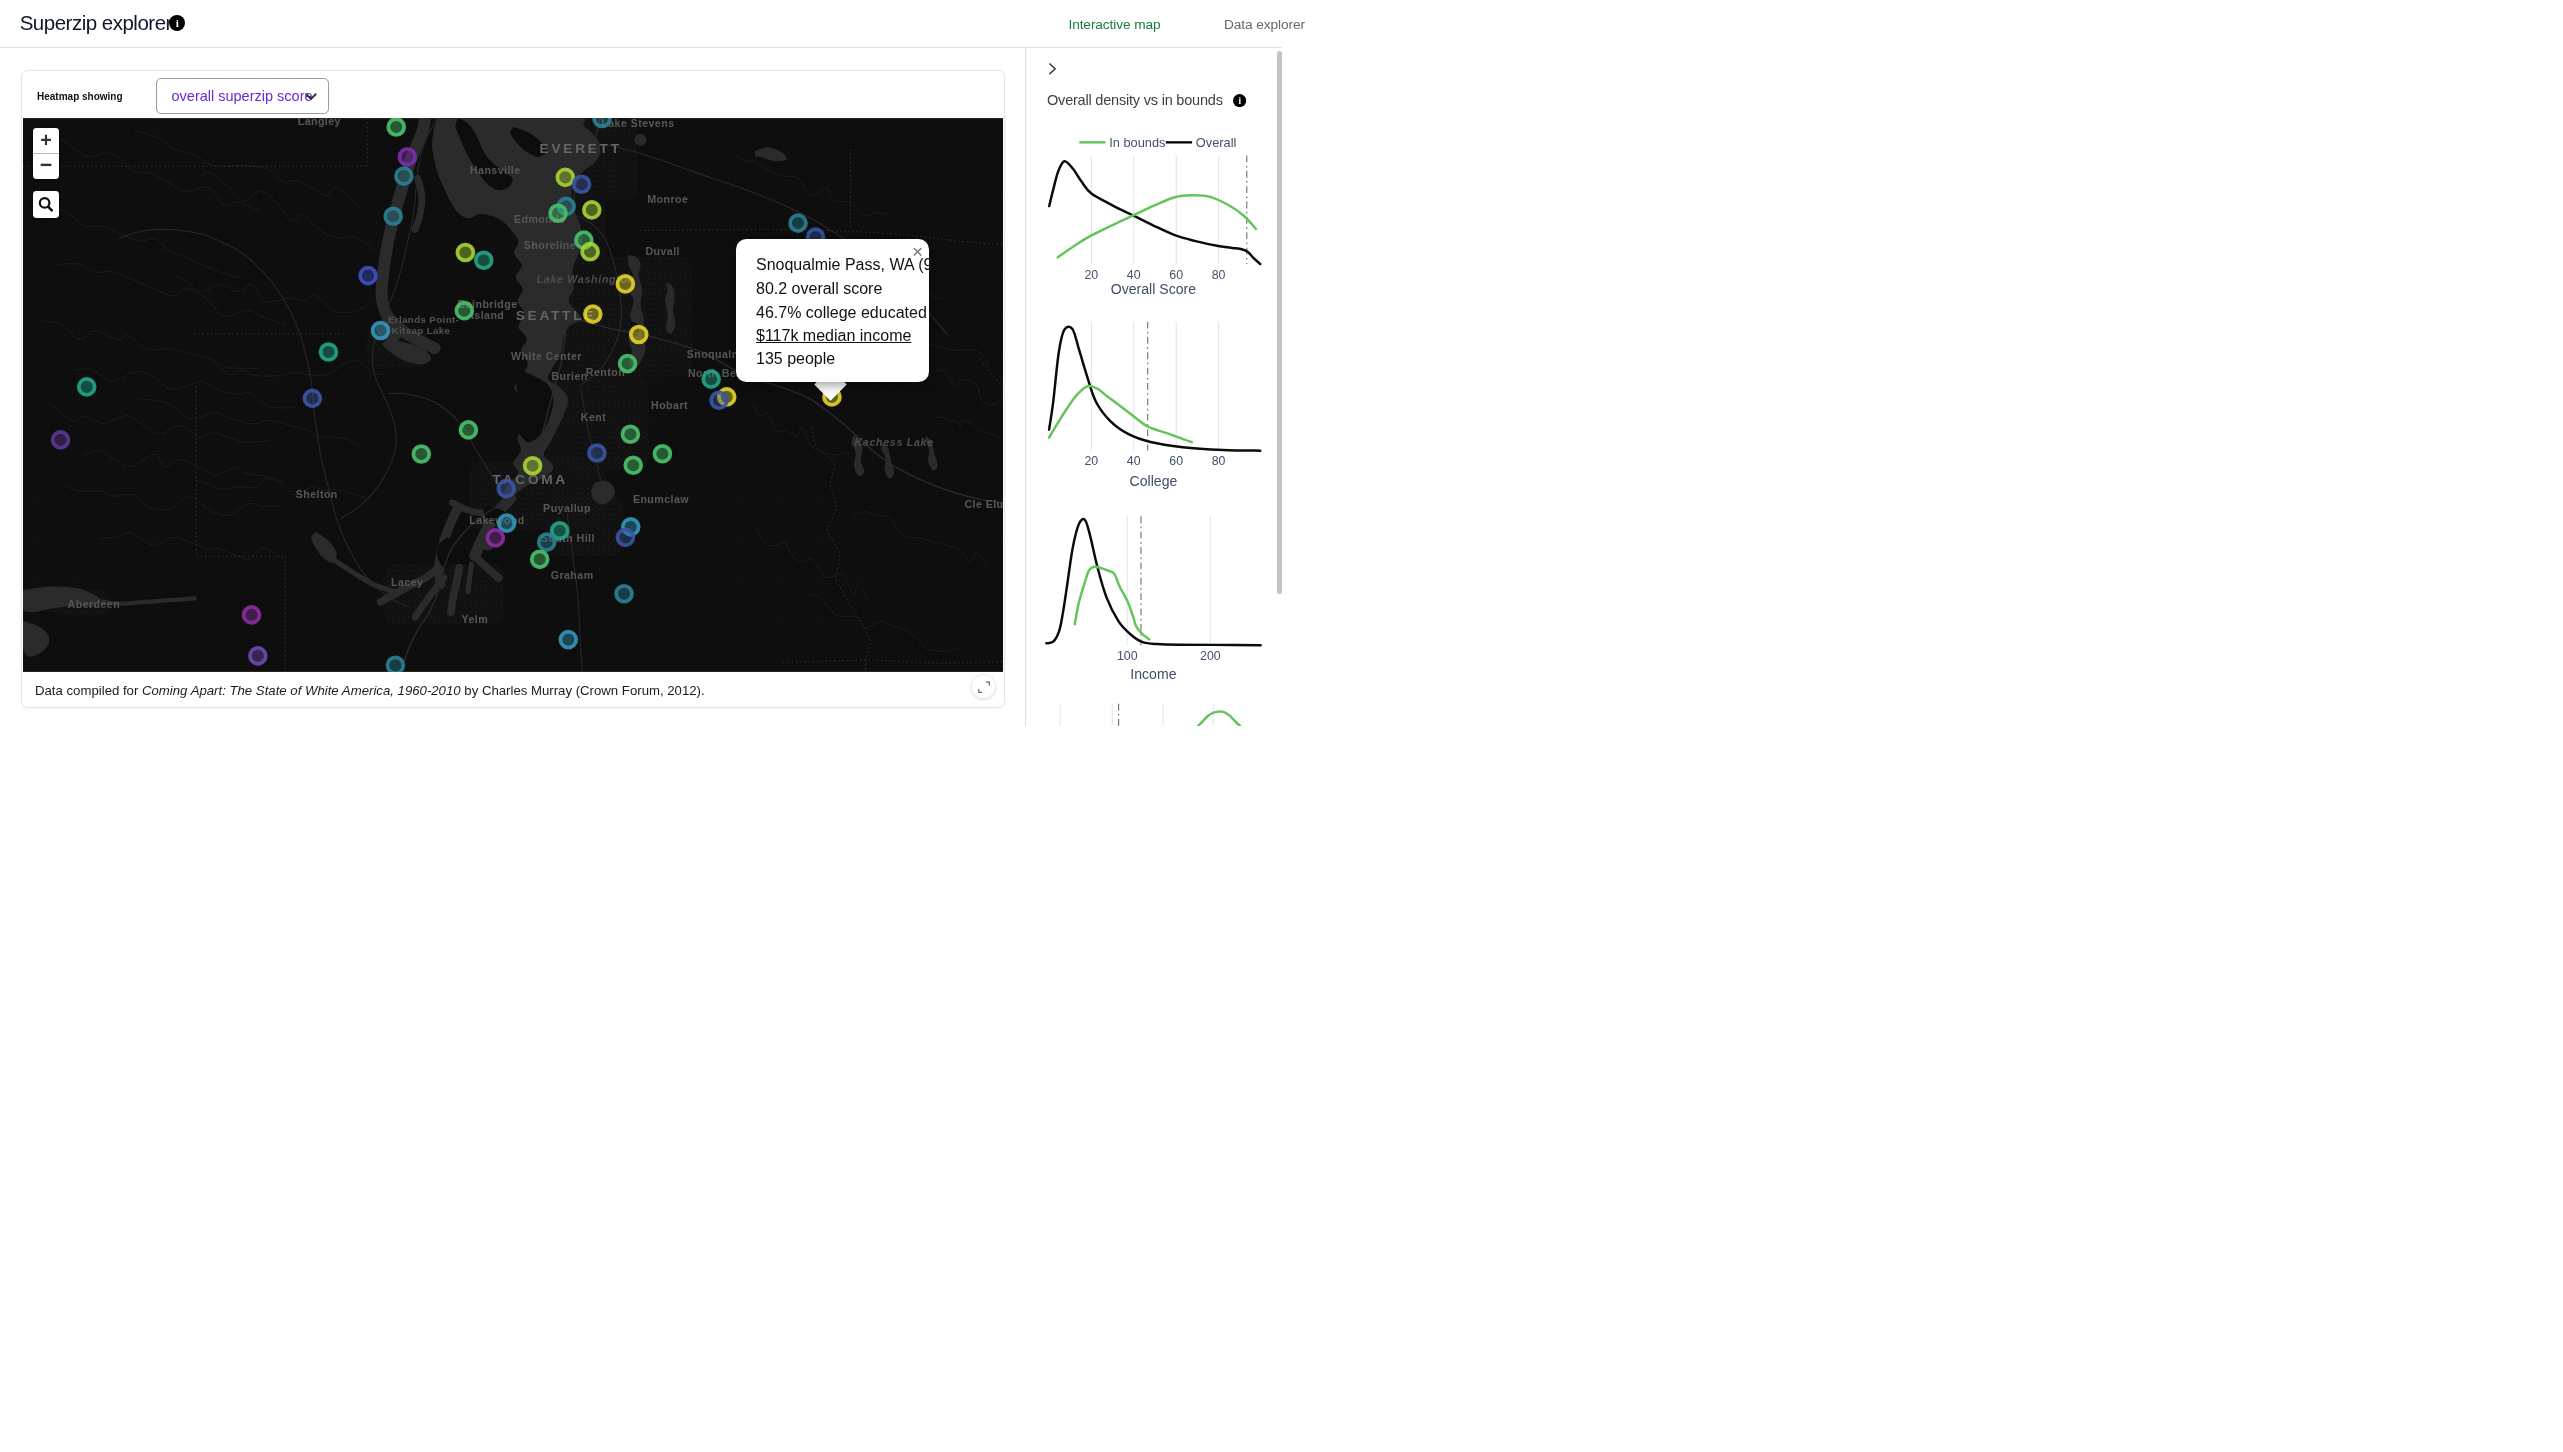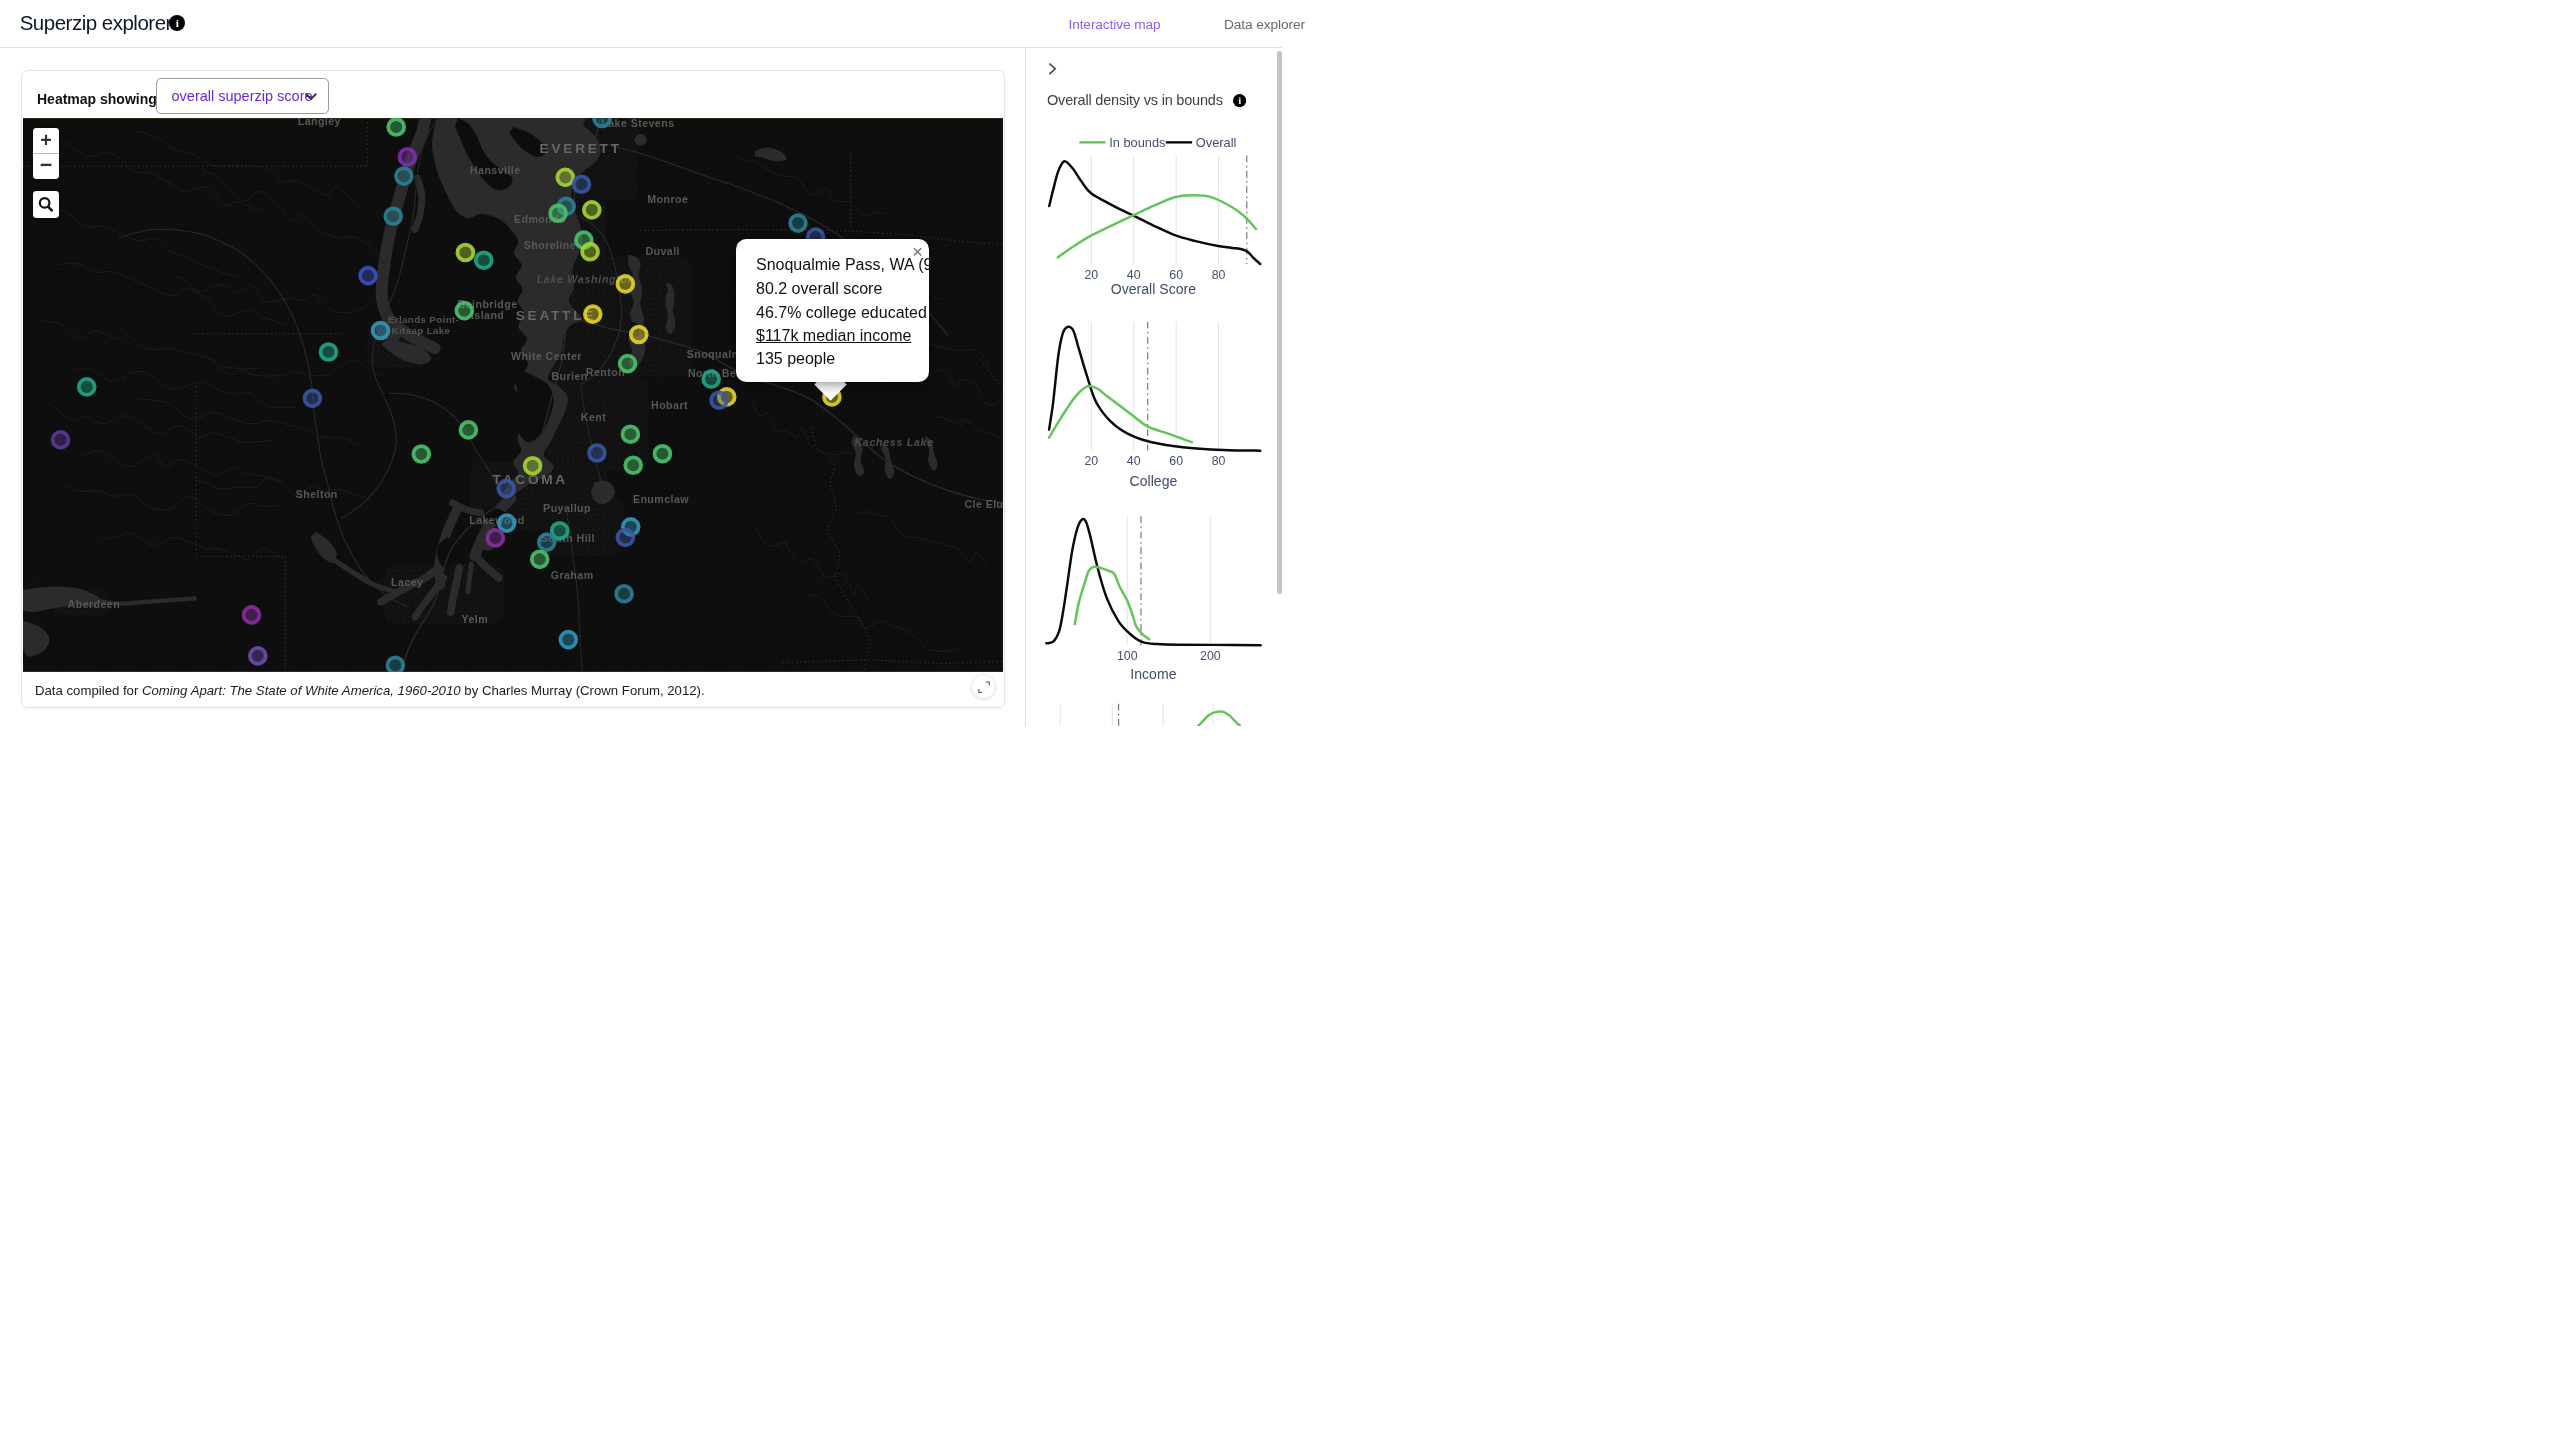--- a/index.html
+++ b/index.html
@@ -10,7 +10,7 @@
     background:#fff; border-bottom:0.9px solid #dde1e5; }
   .brand { position:absolute; left:19.7px; top:11px; font-size:20.5px; letter-spacing:-0.5px; color:#0f172a; }
   .tab { position:absolute; top:0; height:50px; line-height:49px; font-size:13.7px; letter-spacing:-0.1px; }
-  .tab1 { left:1066px; width:97px; text-align:center; color:#8b5cf6; border-bottom:2.1px solid #000; }
+  .tab1 { left:1066px; width:97px; text-align:center; color:#15803d; border-bottom:2.1px solid #000; }
   .tab2 { left:1179px; width:89px; text-align:center; color:#66696c;margin-left:41px; }
   .card { position:absolute; left:20.5px; top:70px; width:984px; height:638px;
     background:transparent; border:0.9px solid #e3e6e9; border-radius:6.8px;

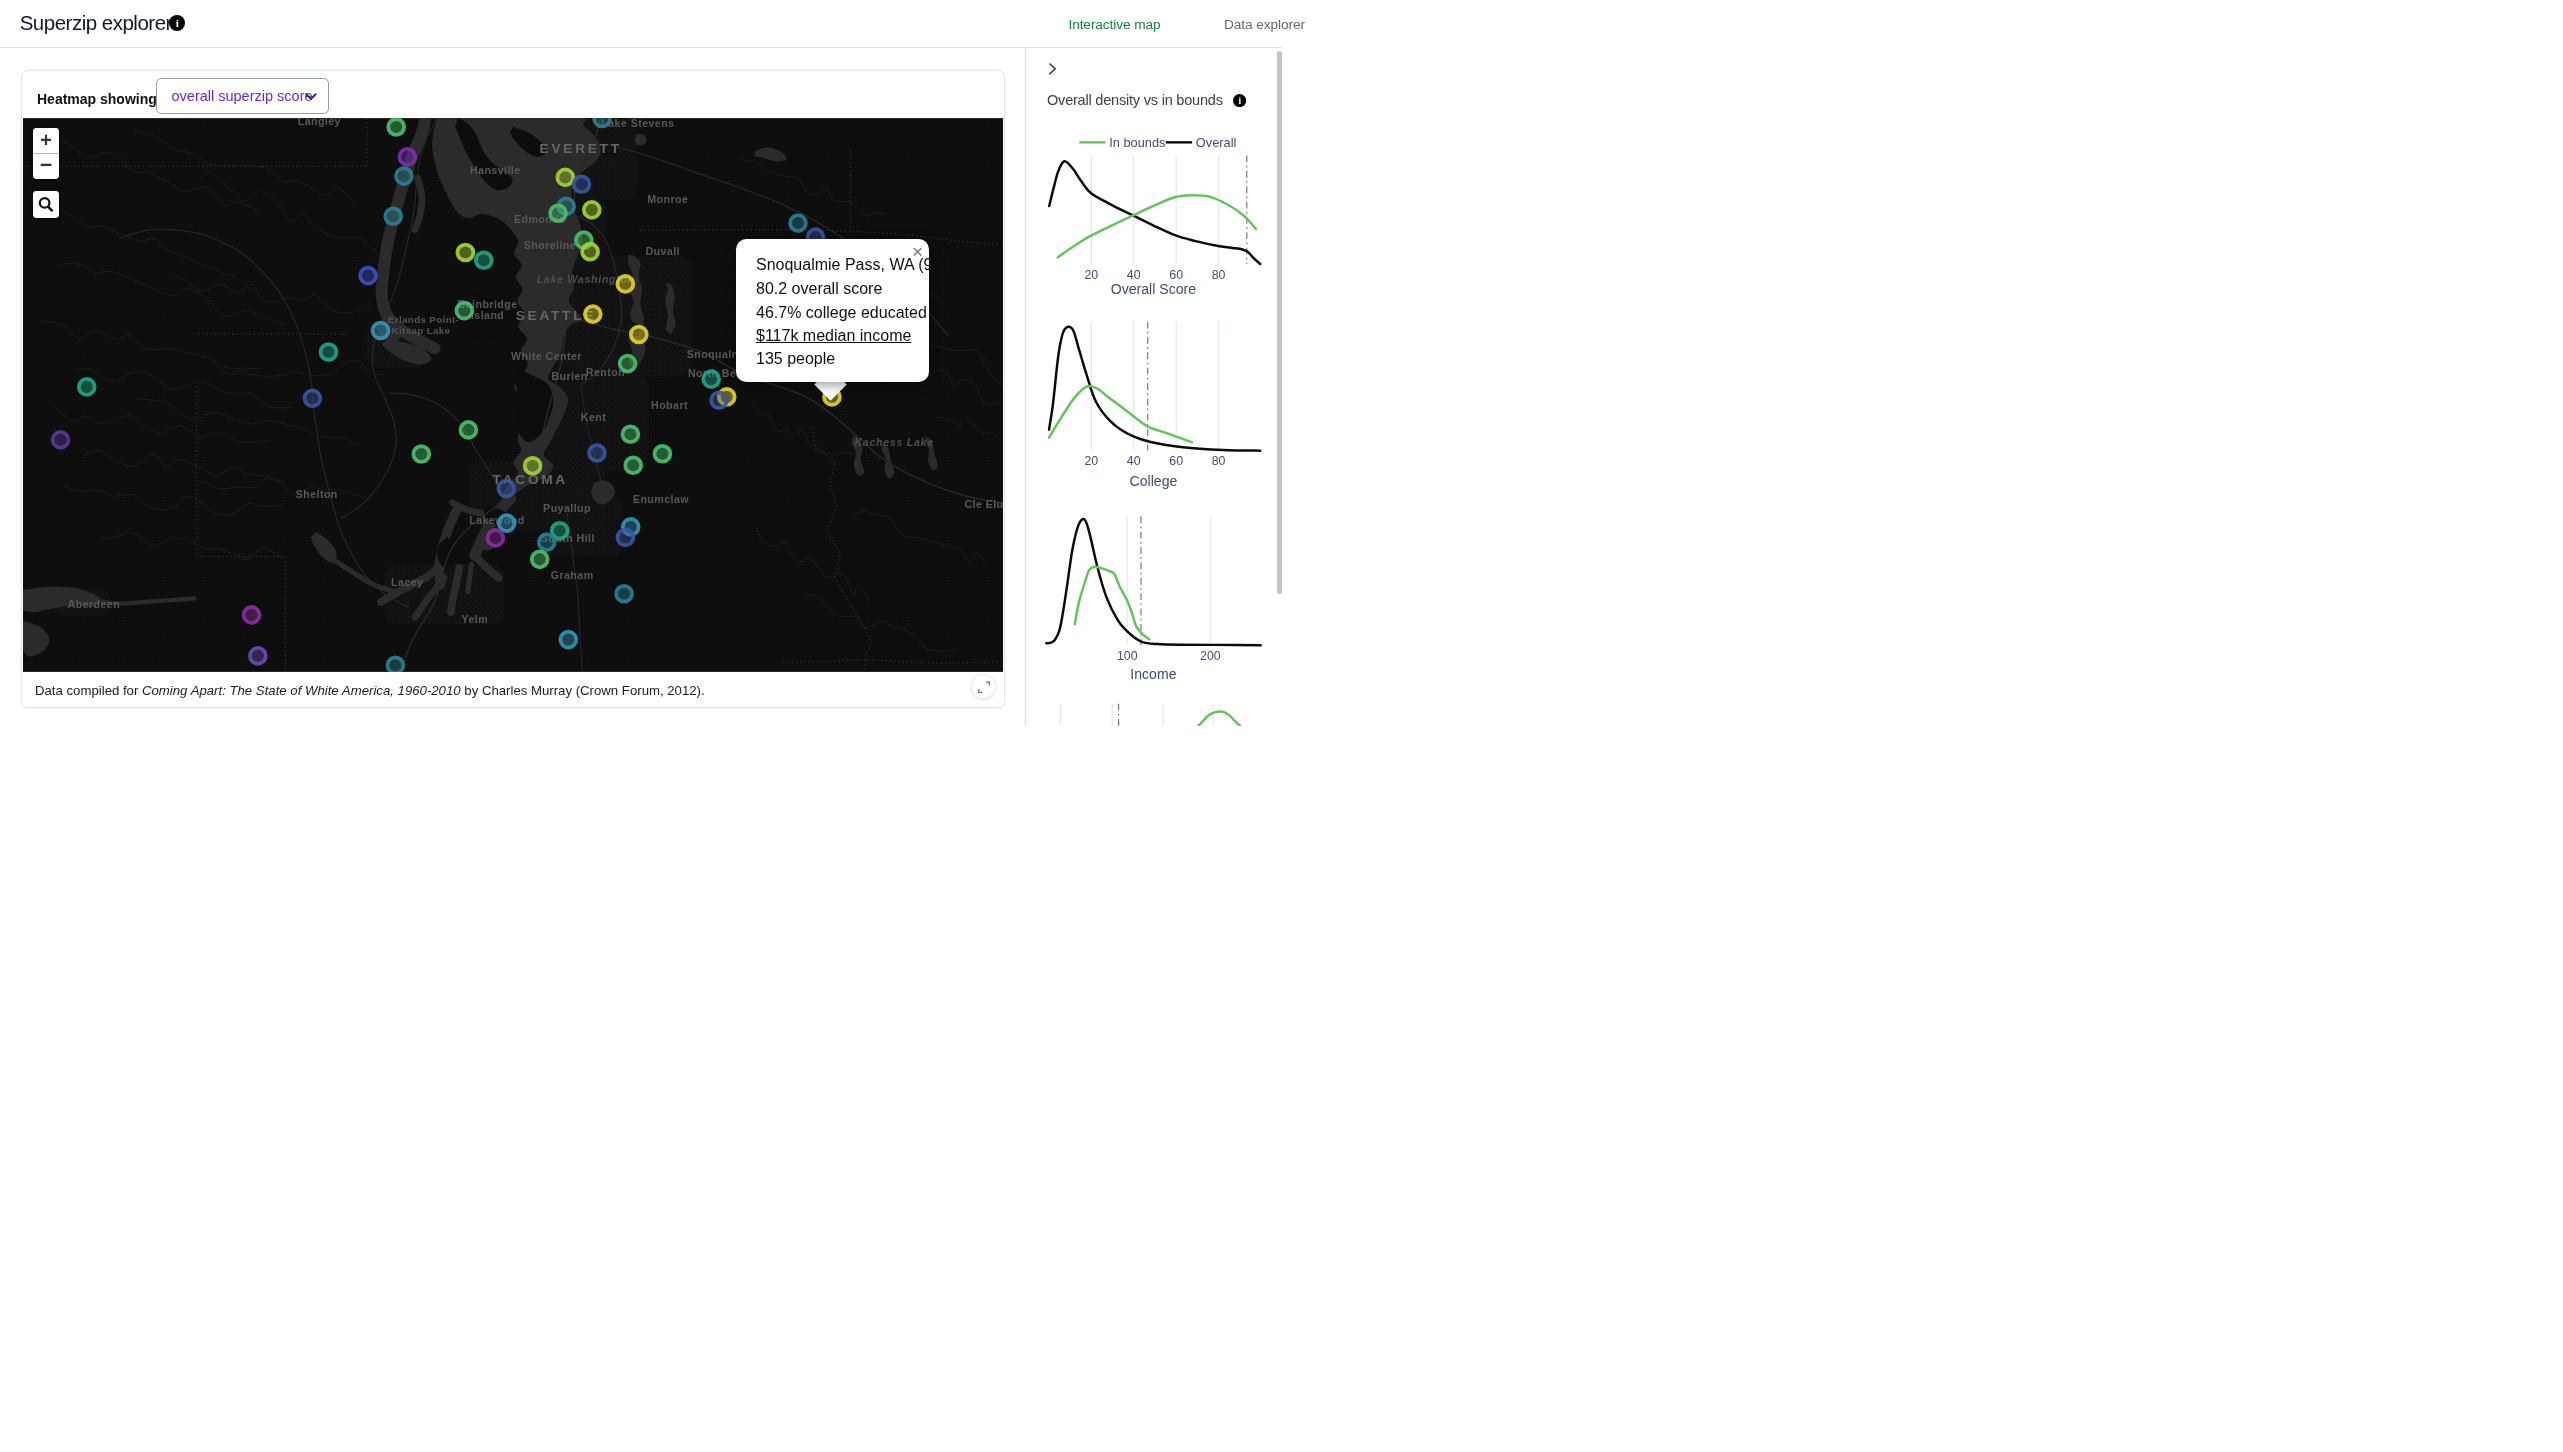--- a/index.html
+++ b/index.html
@@ -15,7 +15,7 @@
   .card { position:absolute; left:20.5px; top:70px; width:984px; height:638px;
     background:transparent; border:0.9px solid #e3e6e9; border-radius:6.8px;
     box-shadow:0 0.9px 2.6px rgba(0,0,0,.05); pointer-events:none; }
-  .card-label { position:absolute; left:37px; top:91px; font-size:14px; font-weight:bold; color:#111; }
+  .card-label { position:absolute; left:37px; top:91px; font-size:10px; font-weight:bold; color:#111; }
   .selectbox { position:absolute; left:156px; top:78px; width:173px; height:36px;
     border:0.9px solid #949ca4; border-radius:5.1px; background:#fff;
     font-size:14.5px; color:#6d28d9; line-height:34px; padding-left:14.5px; }

